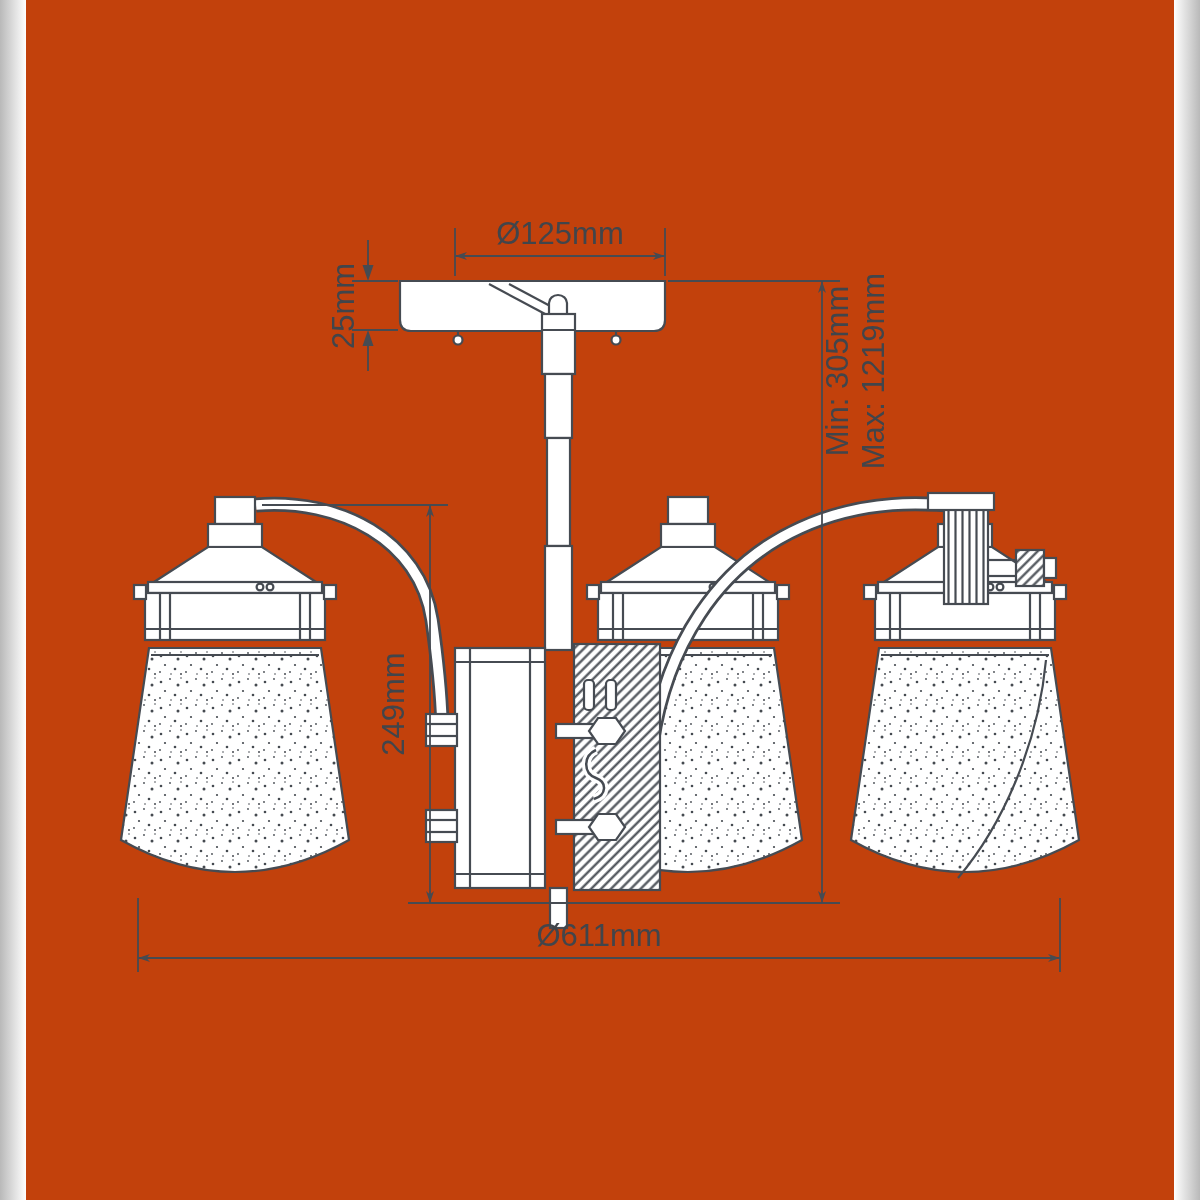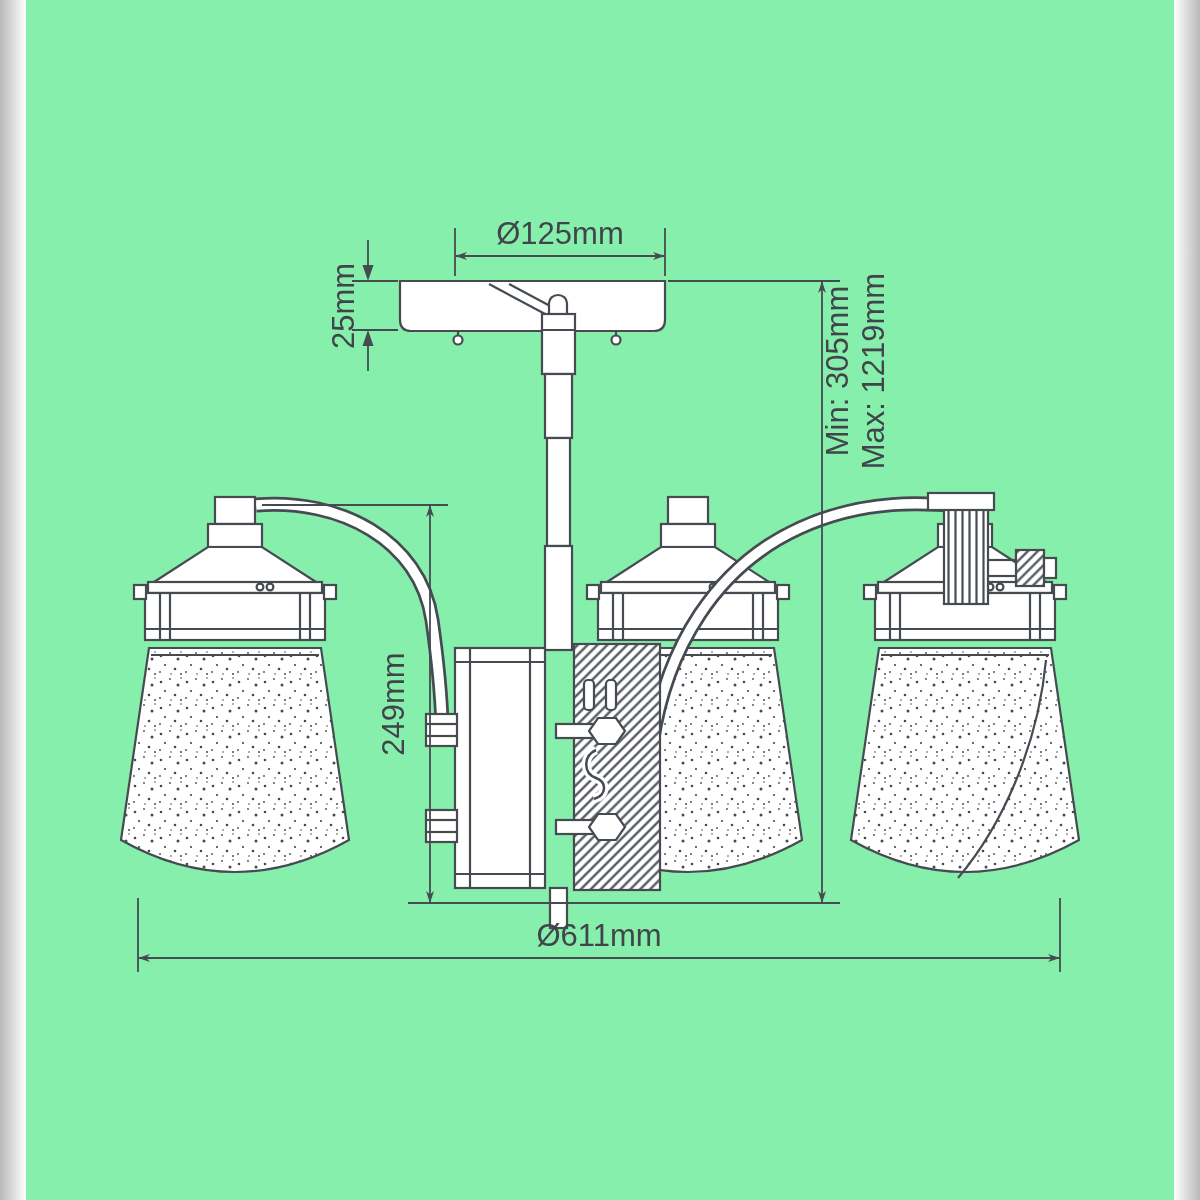--- a/index.html
+++ b/index.html
@@ -3,7 +3,7 @@
 <meta charset="utf-8">
 <style>
   html,body{margin:0;padding:0;background:#ffffff;}
-  #stage{position:relative;width:1200px;height:1200px;background:#86efac;overflow:hidden;}
+  #stage{position:relative;width:1200px;height:1200px;background:#c2410c;overflow:hidden;}
   .ln{stroke:#464b52;fill:none;stroke-width:2.2;}
   .fw{fill:#ffffff;stroke:#464b52;stroke-width:2.2;}
   .dim{stroke:#464b52;stroke-width:1.8;fill:none;}

